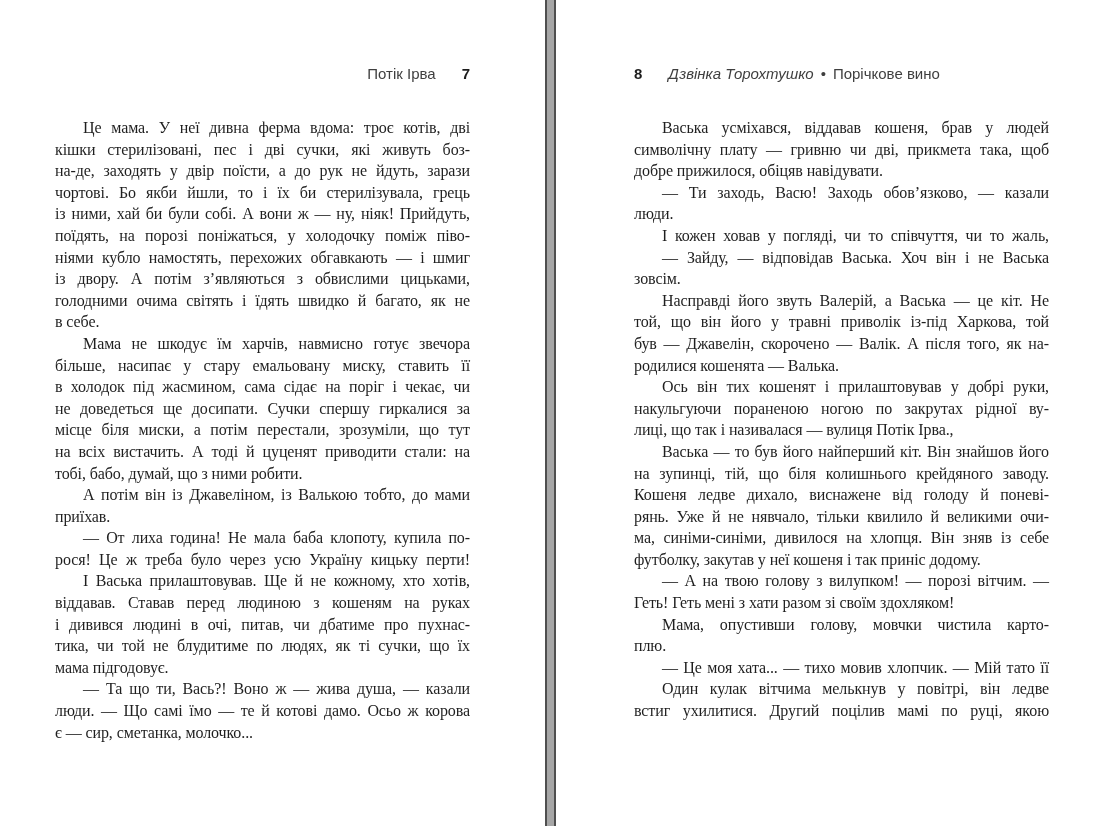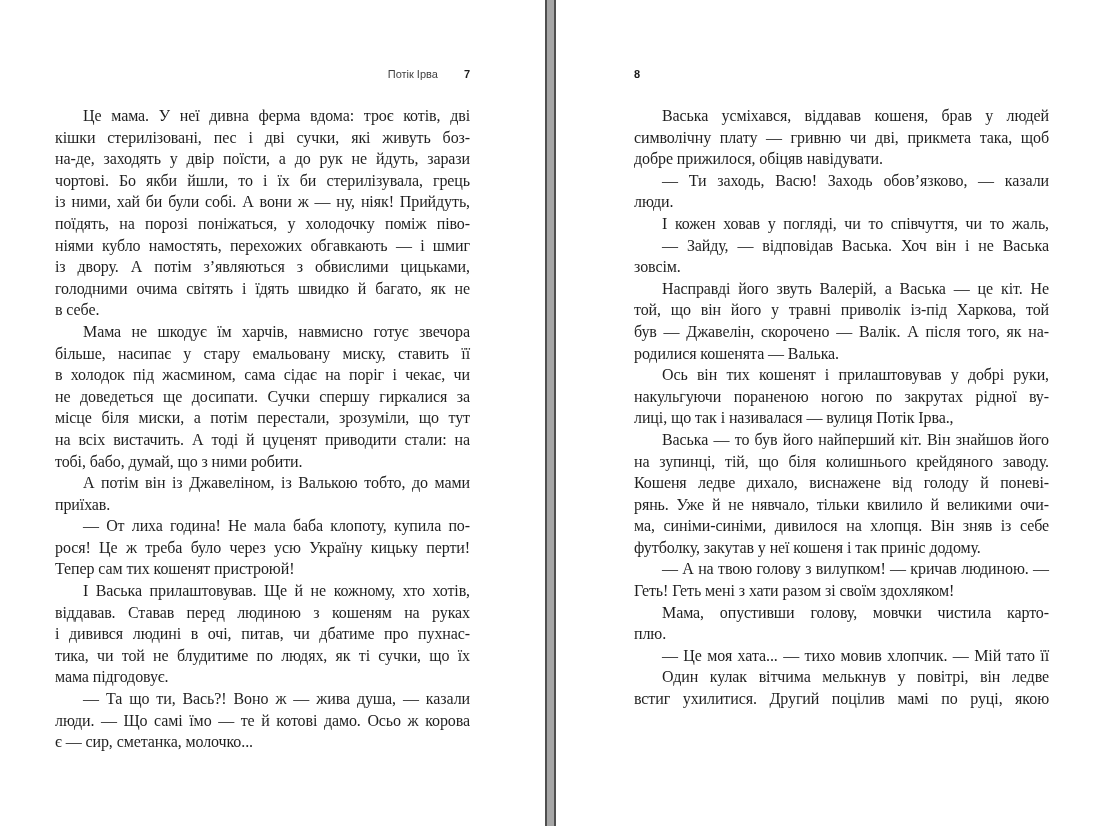--- a/index.html
+++ b/index.html
@@ -43,7 +43,7 @@
     align-items:flex-start;
     gap:26px;
     font-family:"Liberation Sans", sans-serif;
-    font-size:11px;
+    font-size:15px;
     line-height:20px;
     color:var(--header-text);
     height:20px;

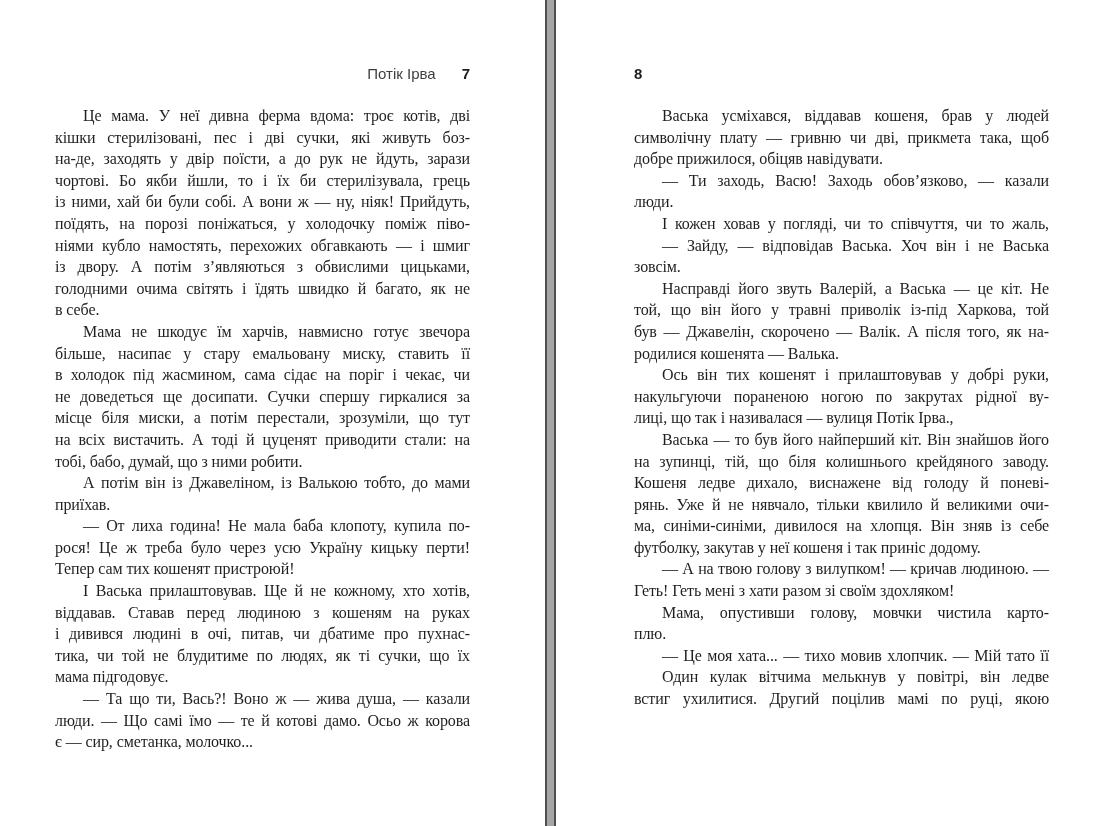--- a/index.html
+++ b/index.html
@@ -124,6 +124,11 @@
   <div class="page page-right">
     <div class="running-header align-left">
       <span class="pagenum">8</span>
+      <span class="header-meta">
+        <span class="author">Дзвінка Торохтушко</span>
+        <span>•</span>
+        <span>Порічкове вино</span>
+      </span>
     </div>
     <div class="body-text">
         <div class="ln ind">Васька усміхався, віддавав кошеня, брав у людей</div>

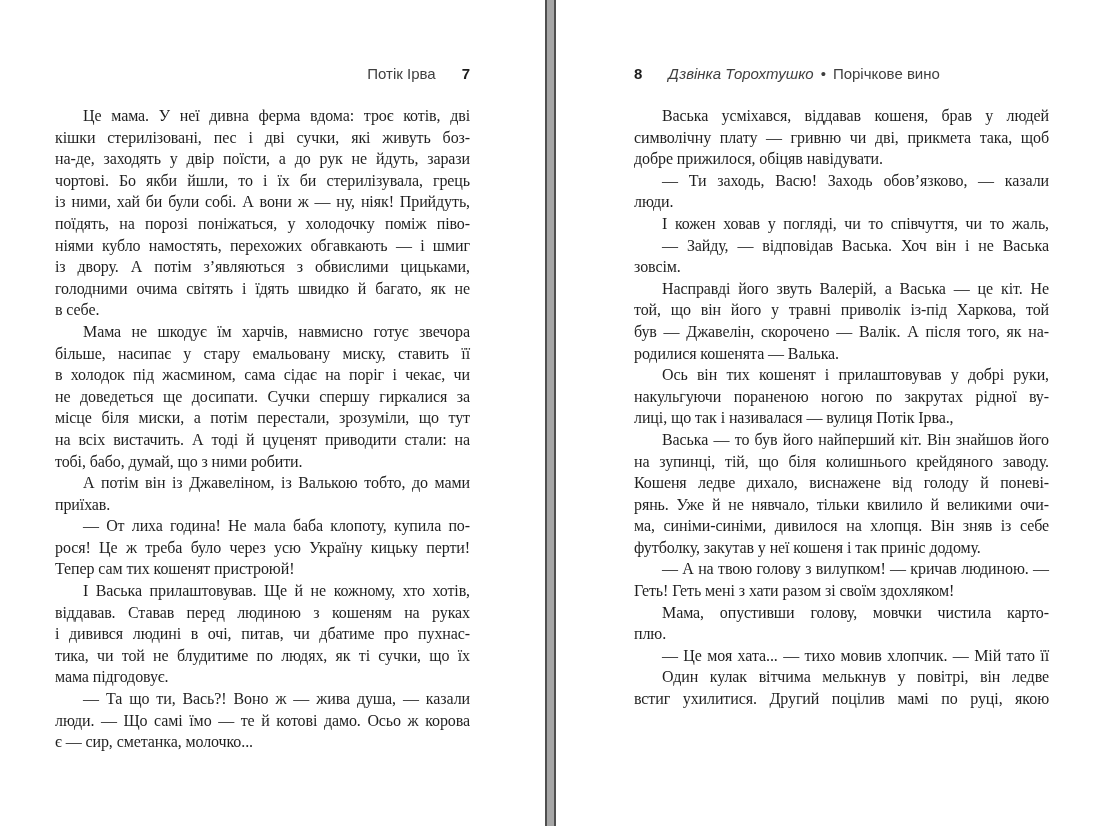--- a/index.html
+++ b/index.html
@@ -57,7 +57,7 @@
   .header-meta{display:flex;gap:7px;align-items:baseline;}
   .author{font-style:italic;}
   .body-text{
-    margin-top:21px;
+    margin-top:33px;
     font-size:16px;
     line-height:21.6px;
     color:var(--text);

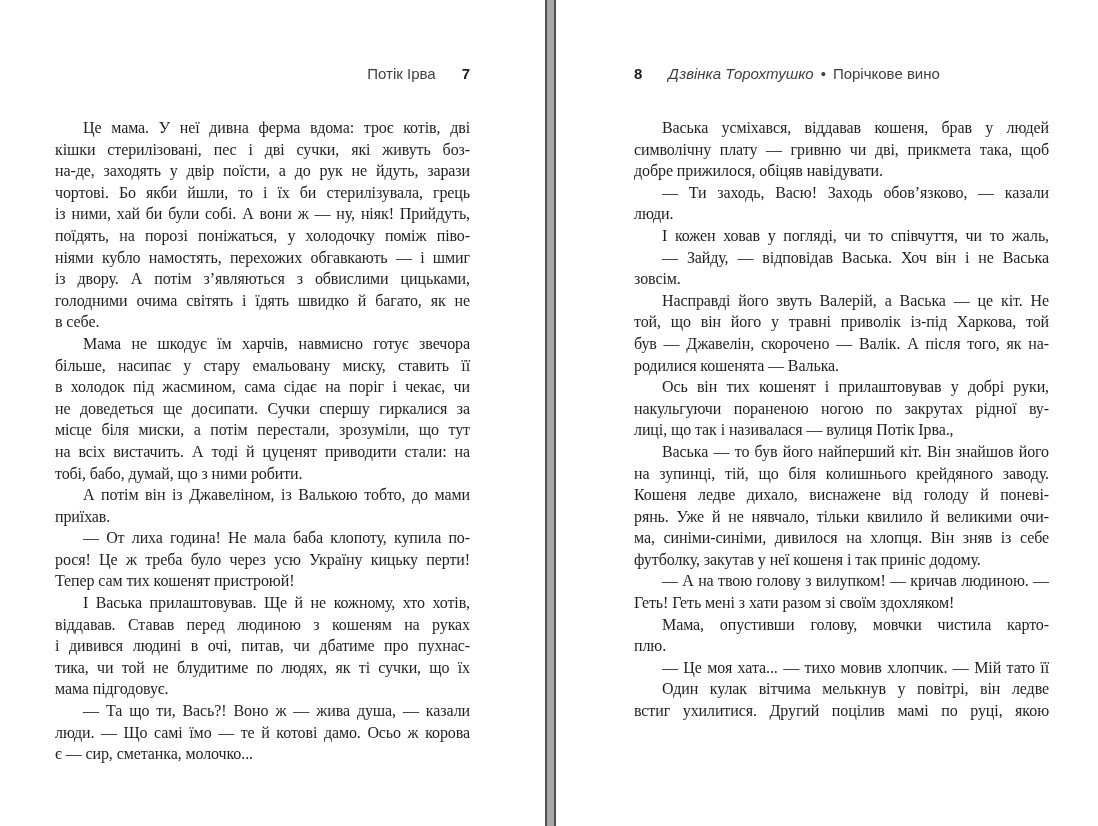--- a/index.html
+++ b/index.html
@@ -107,7 +107,6 @@
         <div class="ln end">приїхав.</div>
         <div class="ln ind">— От лиха година! Не мала баба клопоту, купила по-</div>
         <div class="ln">рося! Це ж треба було через усю Україну кицьку перти!</div>
-        <div class="ln end">Тепер сам тих кошенят пристроюй!</div>
         <div class="ln ind">І Васька прилаштовував. Ще й не кожному, хто хотів,</div>
         <div class="ln">віддавав. Ставав перед людиною з кошеням на руках</div>
         <div class="ln">і дивився людині в очі, питав, чи дбатиме про пухнас-</div>

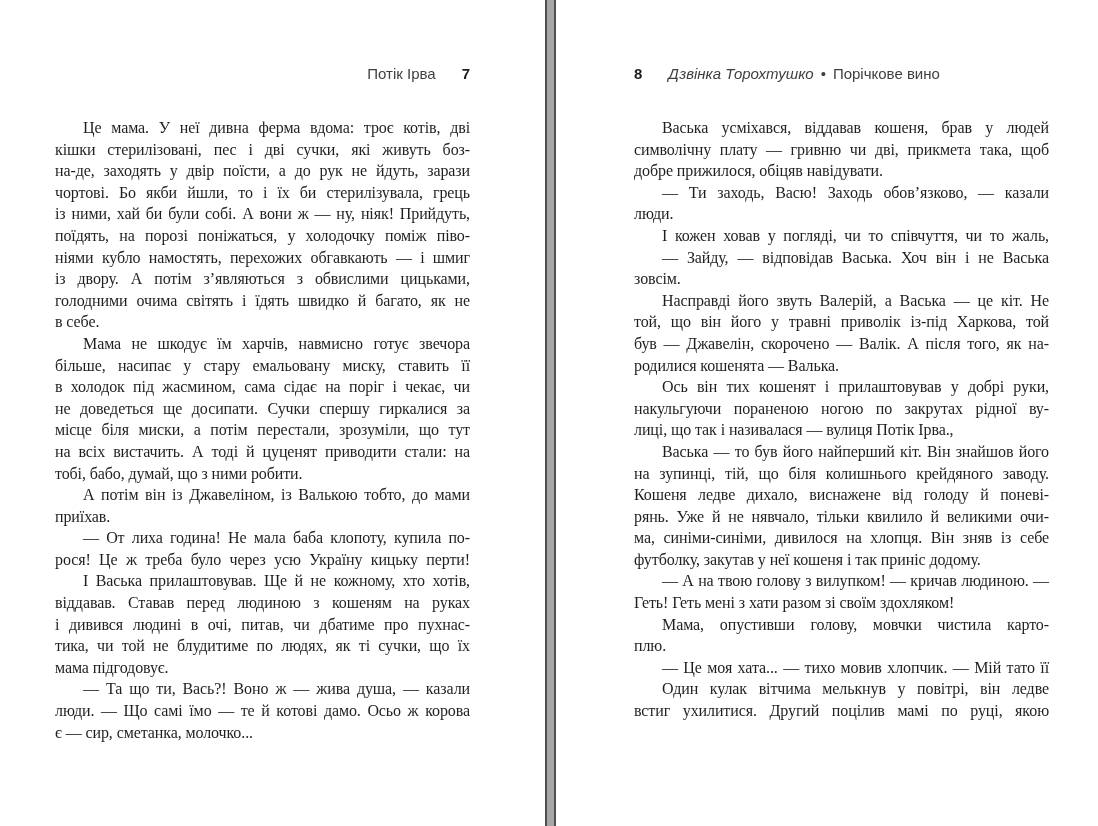--- a/index.html
+++ b/index.html
@@ -151,7 +151,7 @@
         <div class="ln">рянь. Уже й не нявчало, тільки квилило й великими очи-</div>
         <div class="ln">ма, синіми-синіми, дивилося на хлопця. Він зняв із себе</div>
         <div class="ln end">футболку, закутав у неї кошеня і так приніс додому.</div>
-        <div class="ln ind">— А на твою голову з вилупком! — кричав людиною. —</div>
+        <div class="ln ind">— А на твою голову з вилупком! — порозі вітчим. —</div>
         <div class="ln end">Геть! Геть мені з хати разом зі своїм здохляком!</div>
         <div class="ln ind">Мама, опустивши голову, мовчки чистила карто-</div>
         <div class="ln end">плю.</div>

